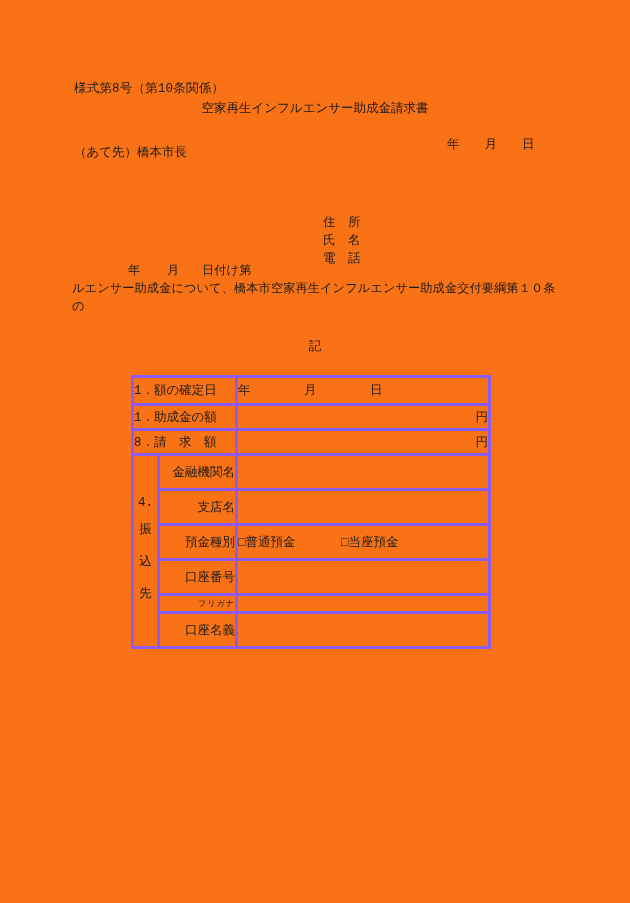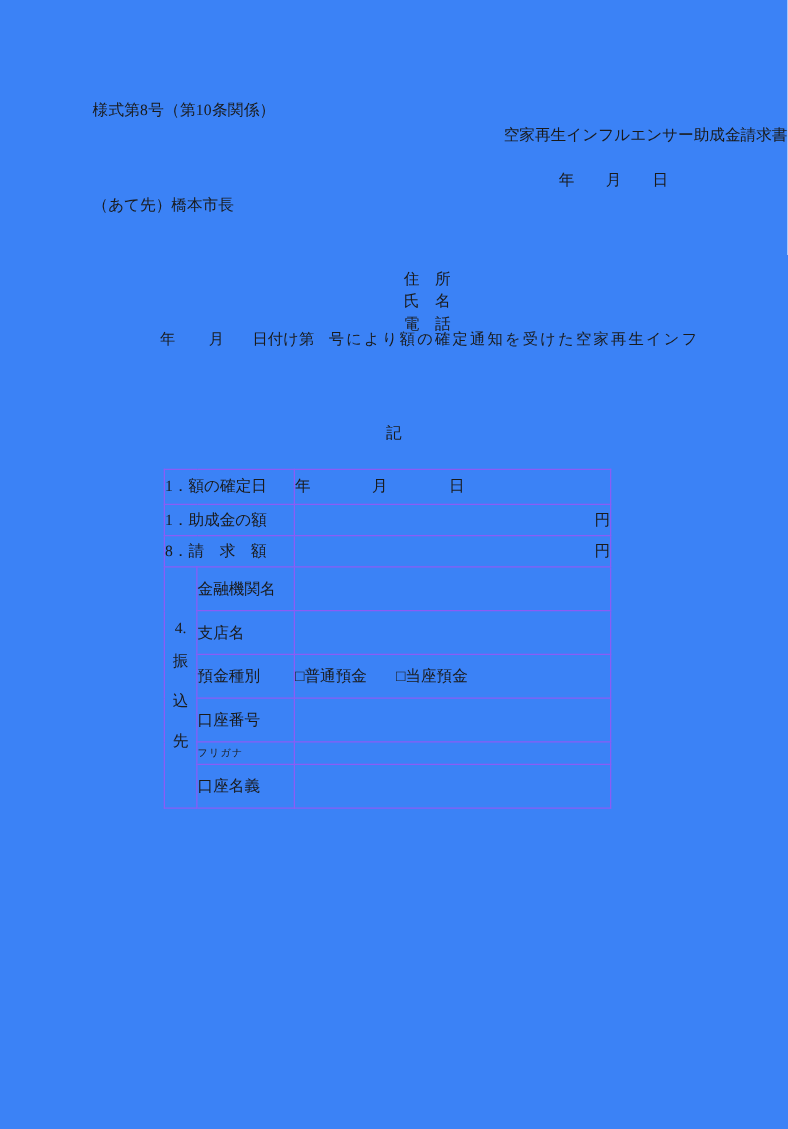--- a/index.html
+++ b/index.html
@@ -7,8 +7,8 @@
   .page {
     position:relative;
     width:630px; height:903px;
-    background:#3b82f6;
-    font-family:Liberation Serif, serif;
+    background:#f97316;
+    font-family:Liberation Mono, monospace;
     color:#1a1a1a;
     font-size:12.5px;
     overflow:hidden;

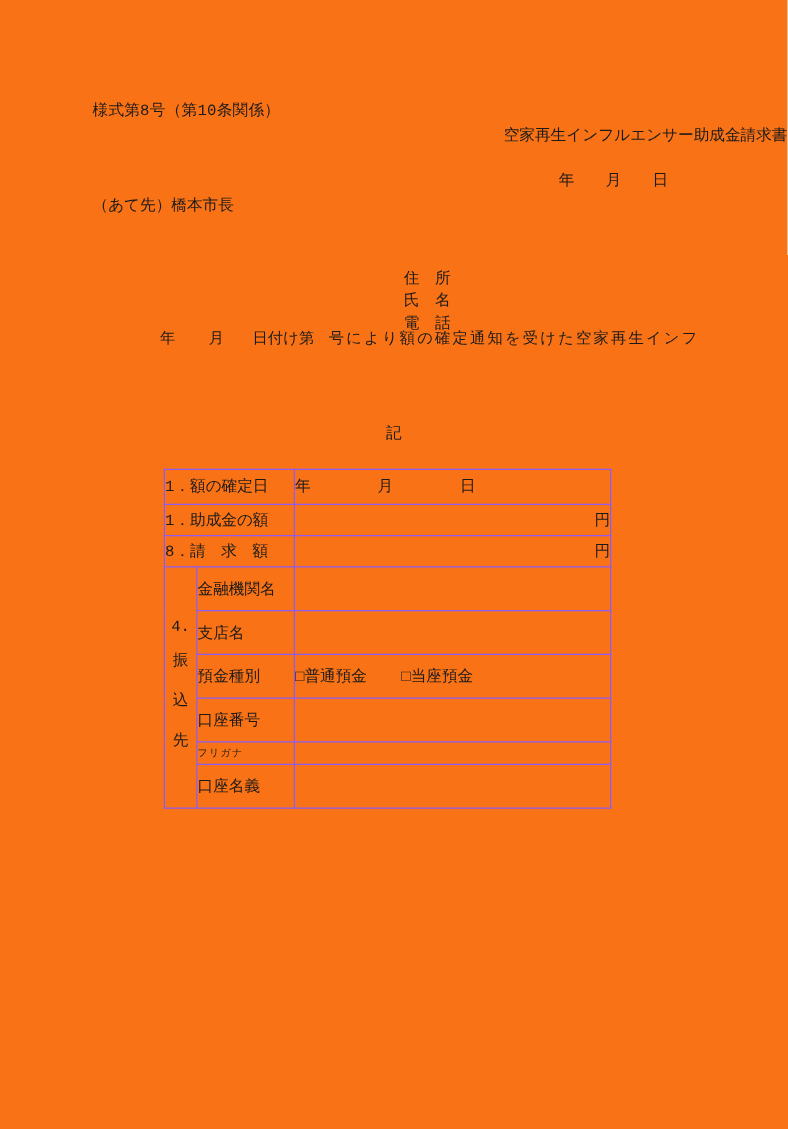--- a/index.html
+++ b/index.html
@@ -14,7 +14,7 @@
     overflow:hidden;
   }
   .form-number { position:absolute; left:74px; top:80px; letter-spacing:0.2px; }
-  .doc-title  { position:absolute; left:0; right:0; top:100px; text-align:right; }
+  .doc-title  { position:absolute; left:0; right:0; top:100px; text-align:center; }
   .date-line  { position:absolute; left:447px; top:136px; }
   .addressee  { position:absolute; left:74px; top:156px; }
   .contact    { position:absolute; left:323px; top:190px; line-height:18px;margin-top:24px; }

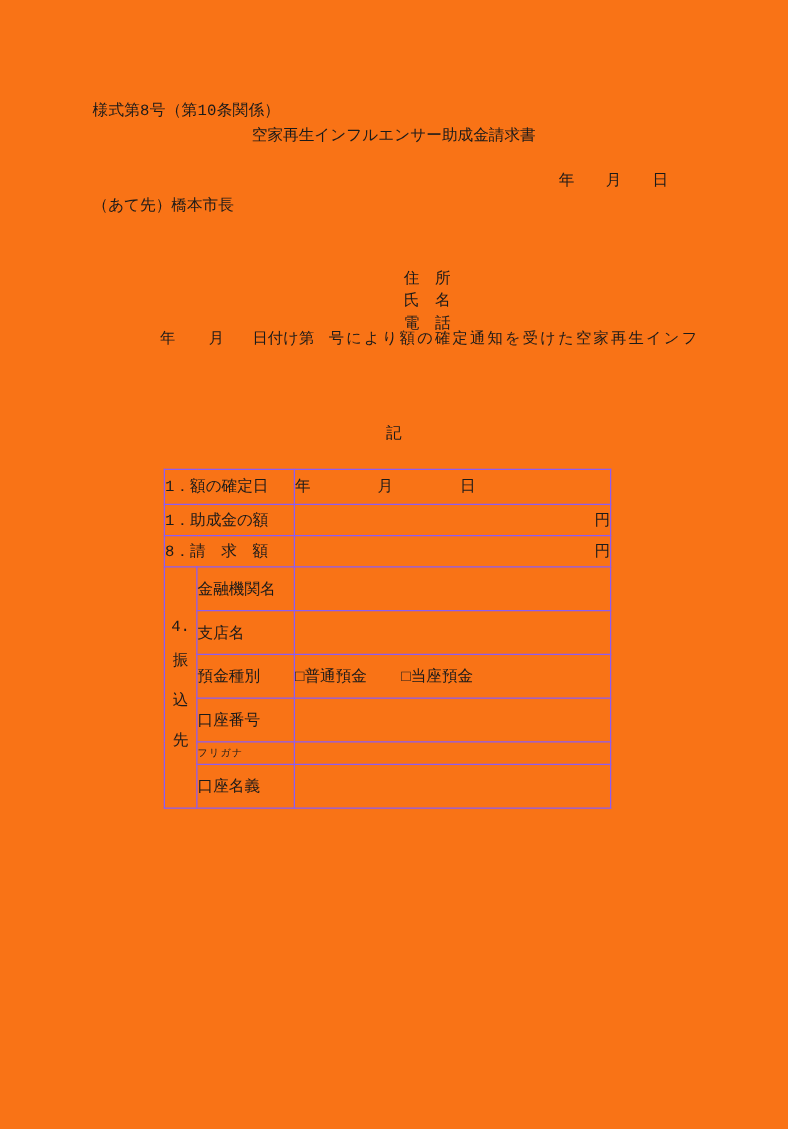--- a/index.html
+++ b/index.html
@@ -16,7 +16,7 @@
   .form-number { position:absolute; left:74px; top:80px; letter-spacing:0.2px; }
   .doc-title  { position:absolute; left:0; right:0; top:100px; text-align:center; }
   .date-line  { position:absolute; left:447px; top:136px; }
-  .addressee  { position:absolute; left:74px; top:156px; }
+  .addressee  { position:absolute; left:74px; top:144px; }
   .contact    { position:absolute; left:323px; top:190px; line-height:18px;margin-top:24px; }
   .para       { position:absolute; left:72px; top:262px; width:487px; line-height:18px; font-size:12.2px; letter-spacing:0.1px; }
   .para .line1 { position:relative; height:18px; }

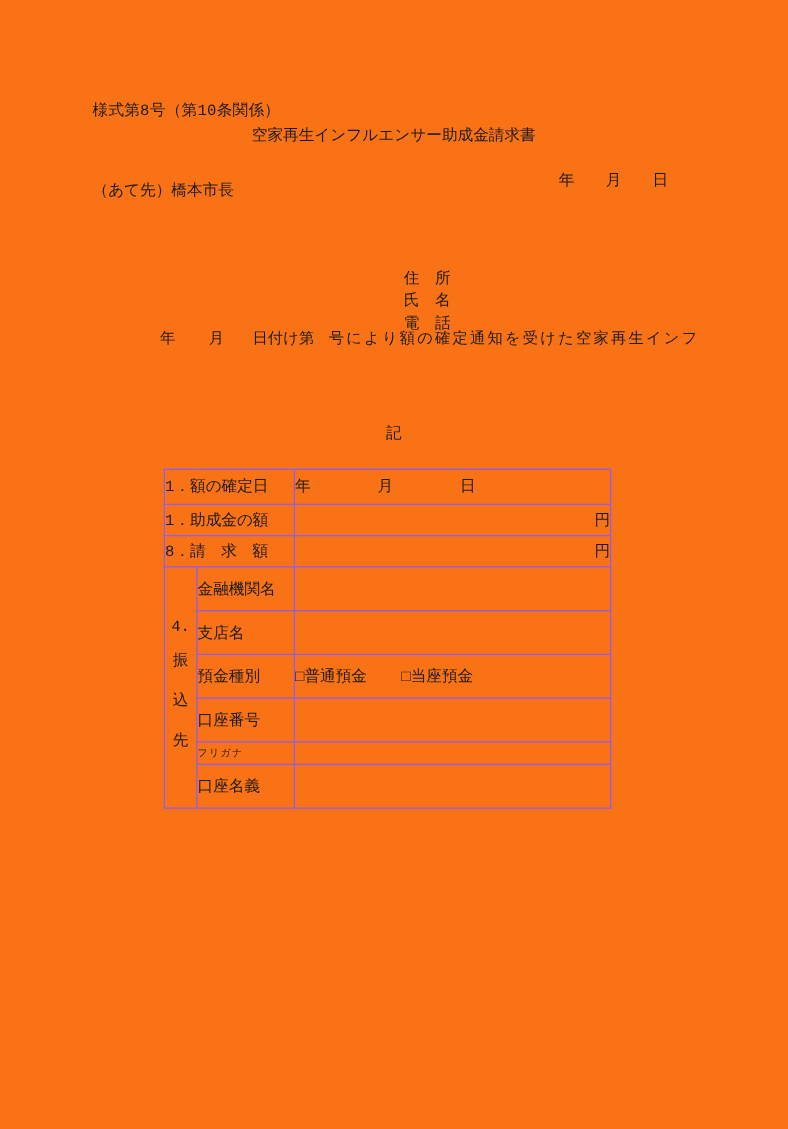--- a/index.html
+++ b/index.html
@@ -72,7 +72,6 @@
       <span class="seg-year">年</span>
       <span class="seg-month">月</span>
       <span class="seg-dated">日付け第</span>
-      <span class="seg-rest">号により額の確定通知を受けた空家再生インフ</span>
     </div>
   </div>
 

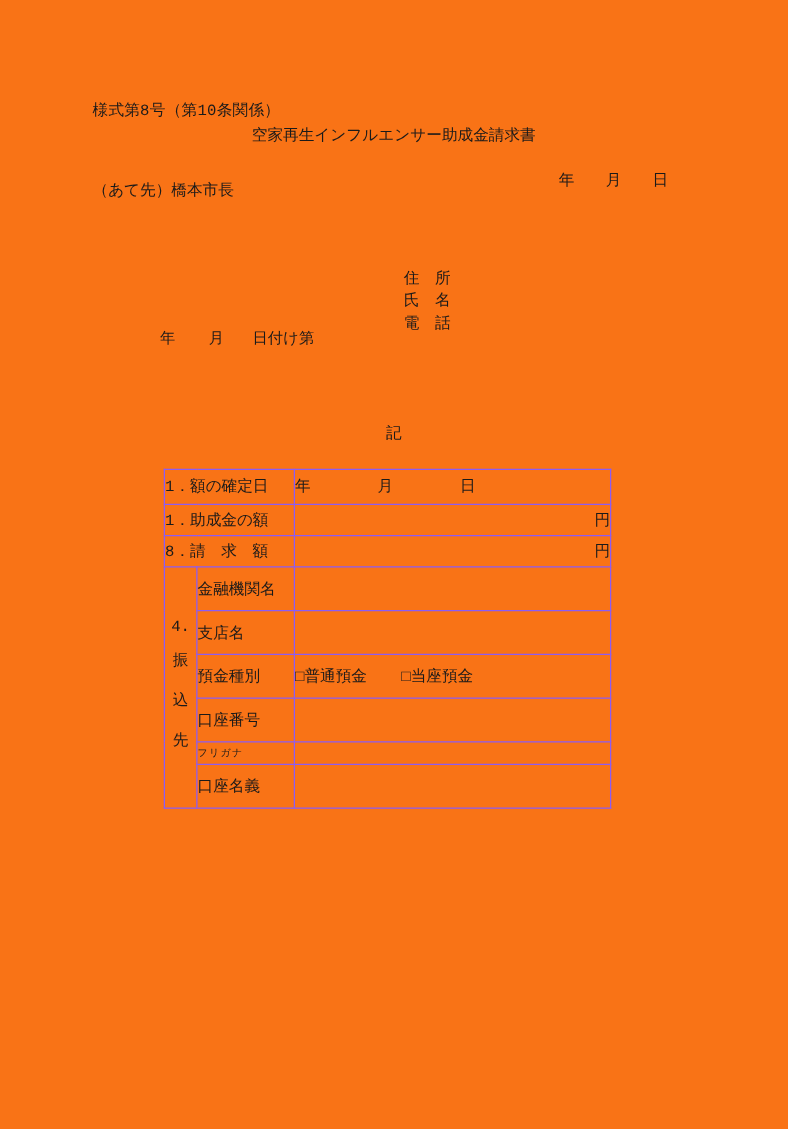--- a/index.html
+++ b/index.html
@@ -73,6 +73,7 @@
       <span class="seg-month">月</span>
       <span class="seg-dated">日付け第</span>
     </div>
+    <div>ルエンサー助成金について、橋本市空家再生インフルエンサー助成金交付要綱第１０条の</div>
   </div>
 
   <div class="ki-heading">記</div>

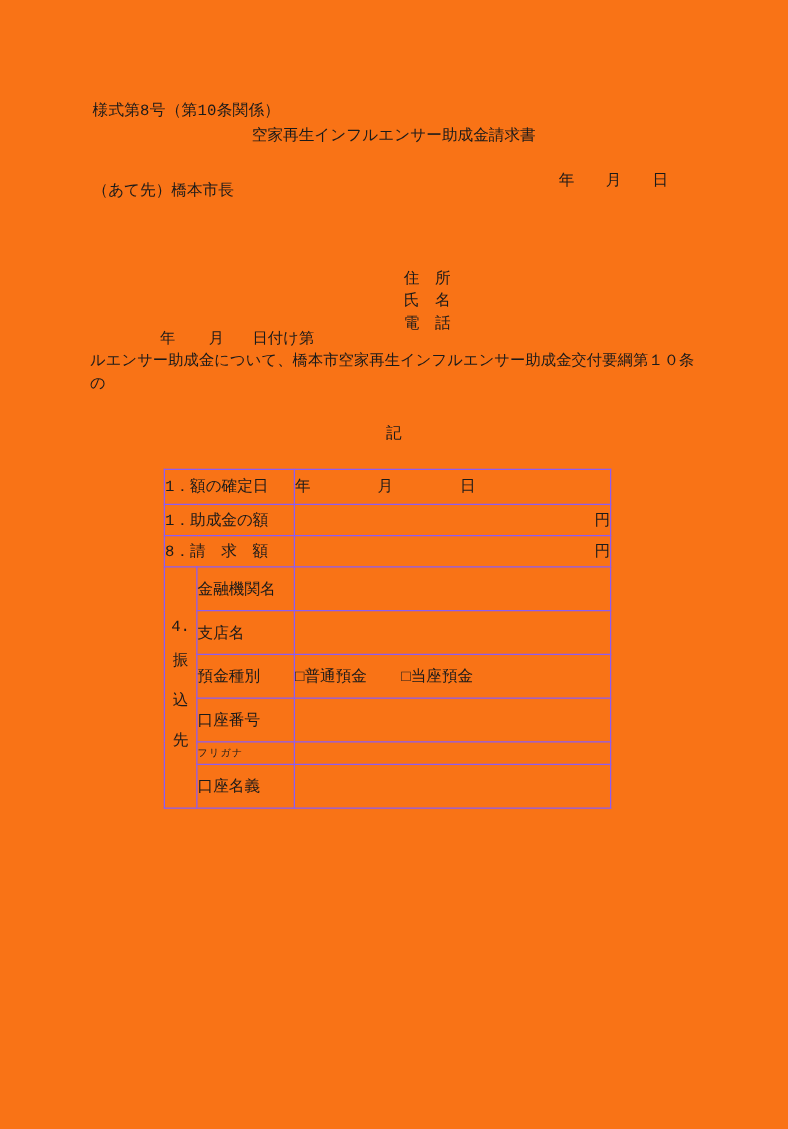--- a/index.html
+++ b/index.html
@@ -31,7 +31,7 @@
     position:absolute; left:131px; top:375px; width:357px;
     border-collapse:collapse; table-layout:fixed; font-size:12.5px;
   }
-  table.claim td { border:1px solid #8b5cf6; padding:0; vertical-align:middle; }
+  table.claim td { border:3px solid #8b5cf6; padding:0; vertical-align:middle; }
   .h28{height:28px} .h25{height:25px} .h35{height:35px} .h18{height:18px}
   .lbl { padding-left:6px; white-space:pre; }
   .date-val { padding-left:72px; }

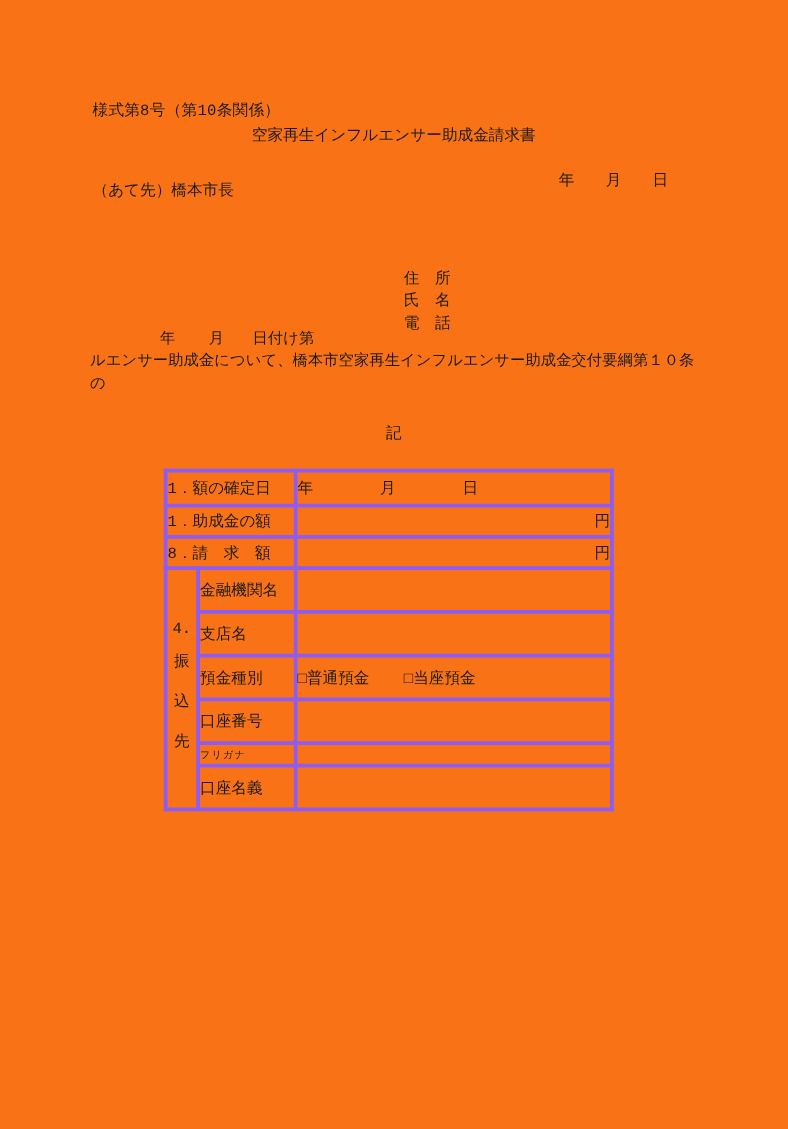--- a/index.html
+++ b/index.html
@@ -38,7 +38,7 @@
   .date-val span { display:inline-block; }
   .date-val span + span { margin-left:46px; }
   .yen { text-align:right; padding-right:28px; }
-  .sub { text-align:left; }
+  .sub { text-align:right; }
   .transfer-col { text-align:center; vertical-align:top; padding-top:4px; }
   .transfer-col span { display:block; line-height:32px; }
   .transfer-col .num { line-height:22px; }

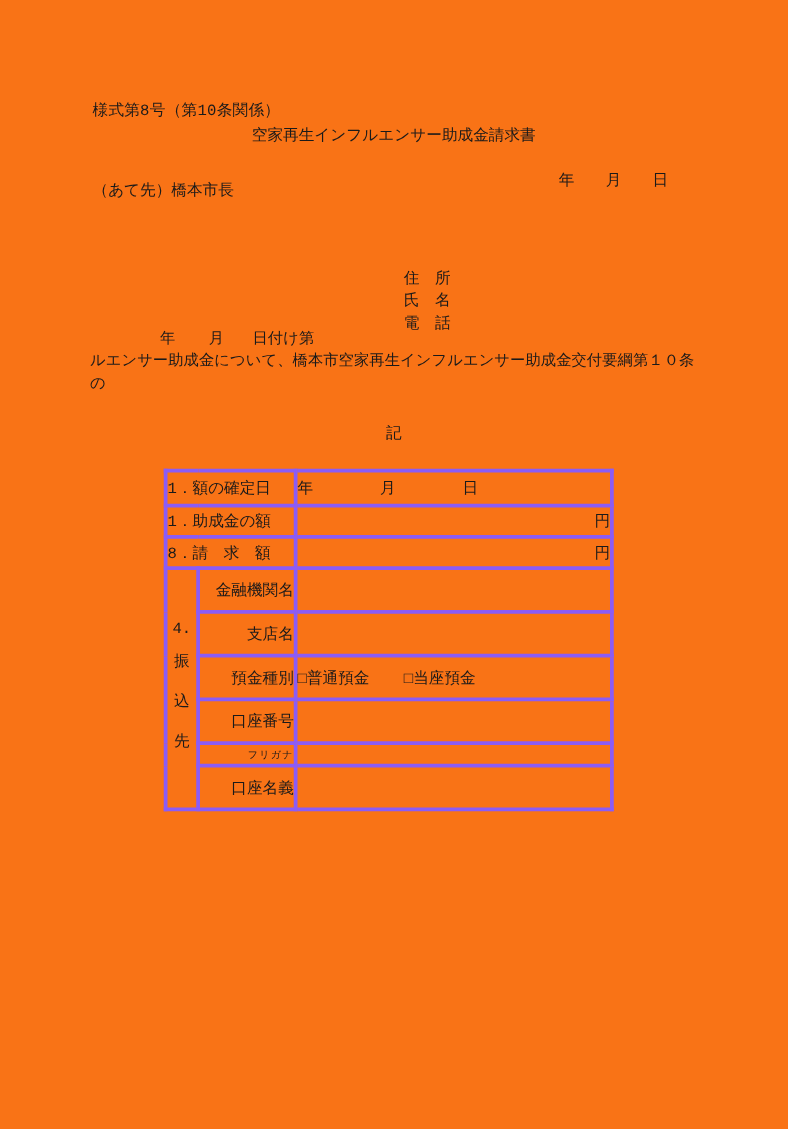--- a/index.html
+++ b/index.html
@@ -46,7 +46,7 @@
   .furigana-row td { border-bottom:1px dashed #999; }
   .cb-cell { padding-left:48px; }
   .cb-option { white-space:nowrap; }
-  .cb-option + .cb-option { margin-left:20px;text-align:right; }
+  .cb-option + .cb-option { margin-left:38px;text-align:right; }
 </style>
 </head>
 <body>

